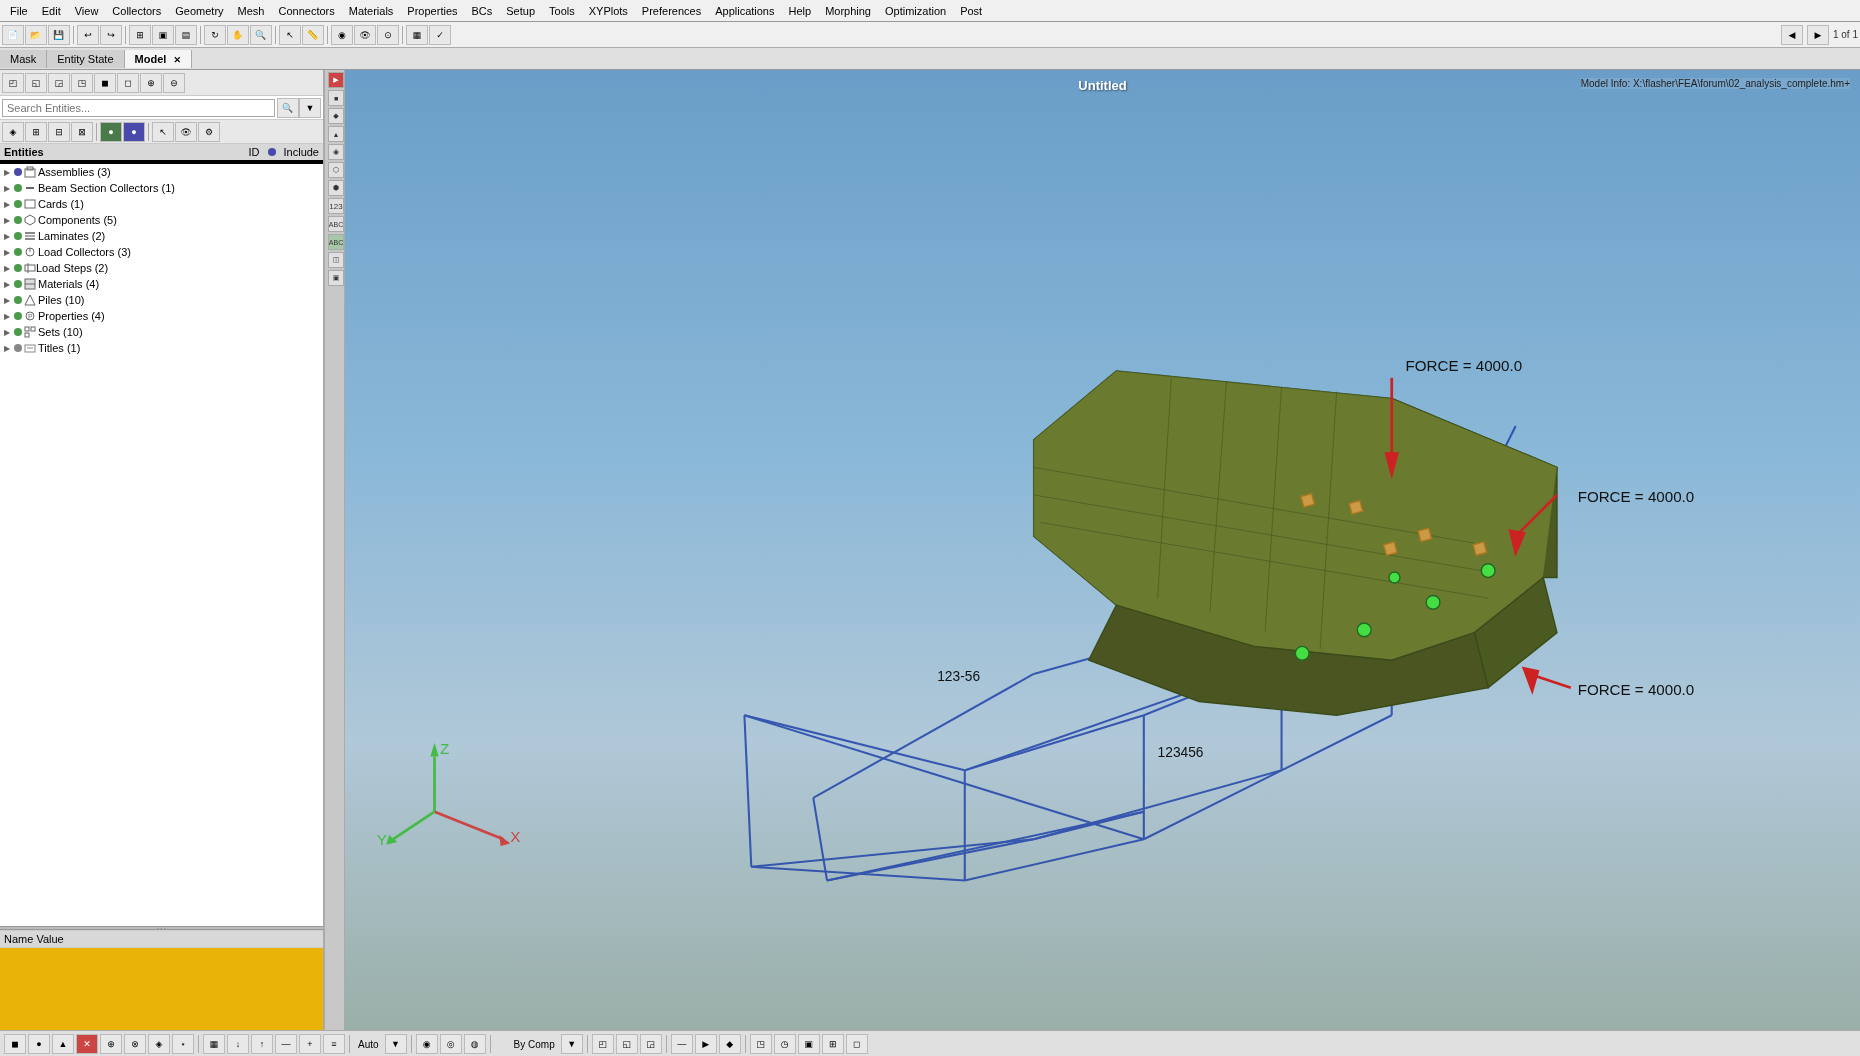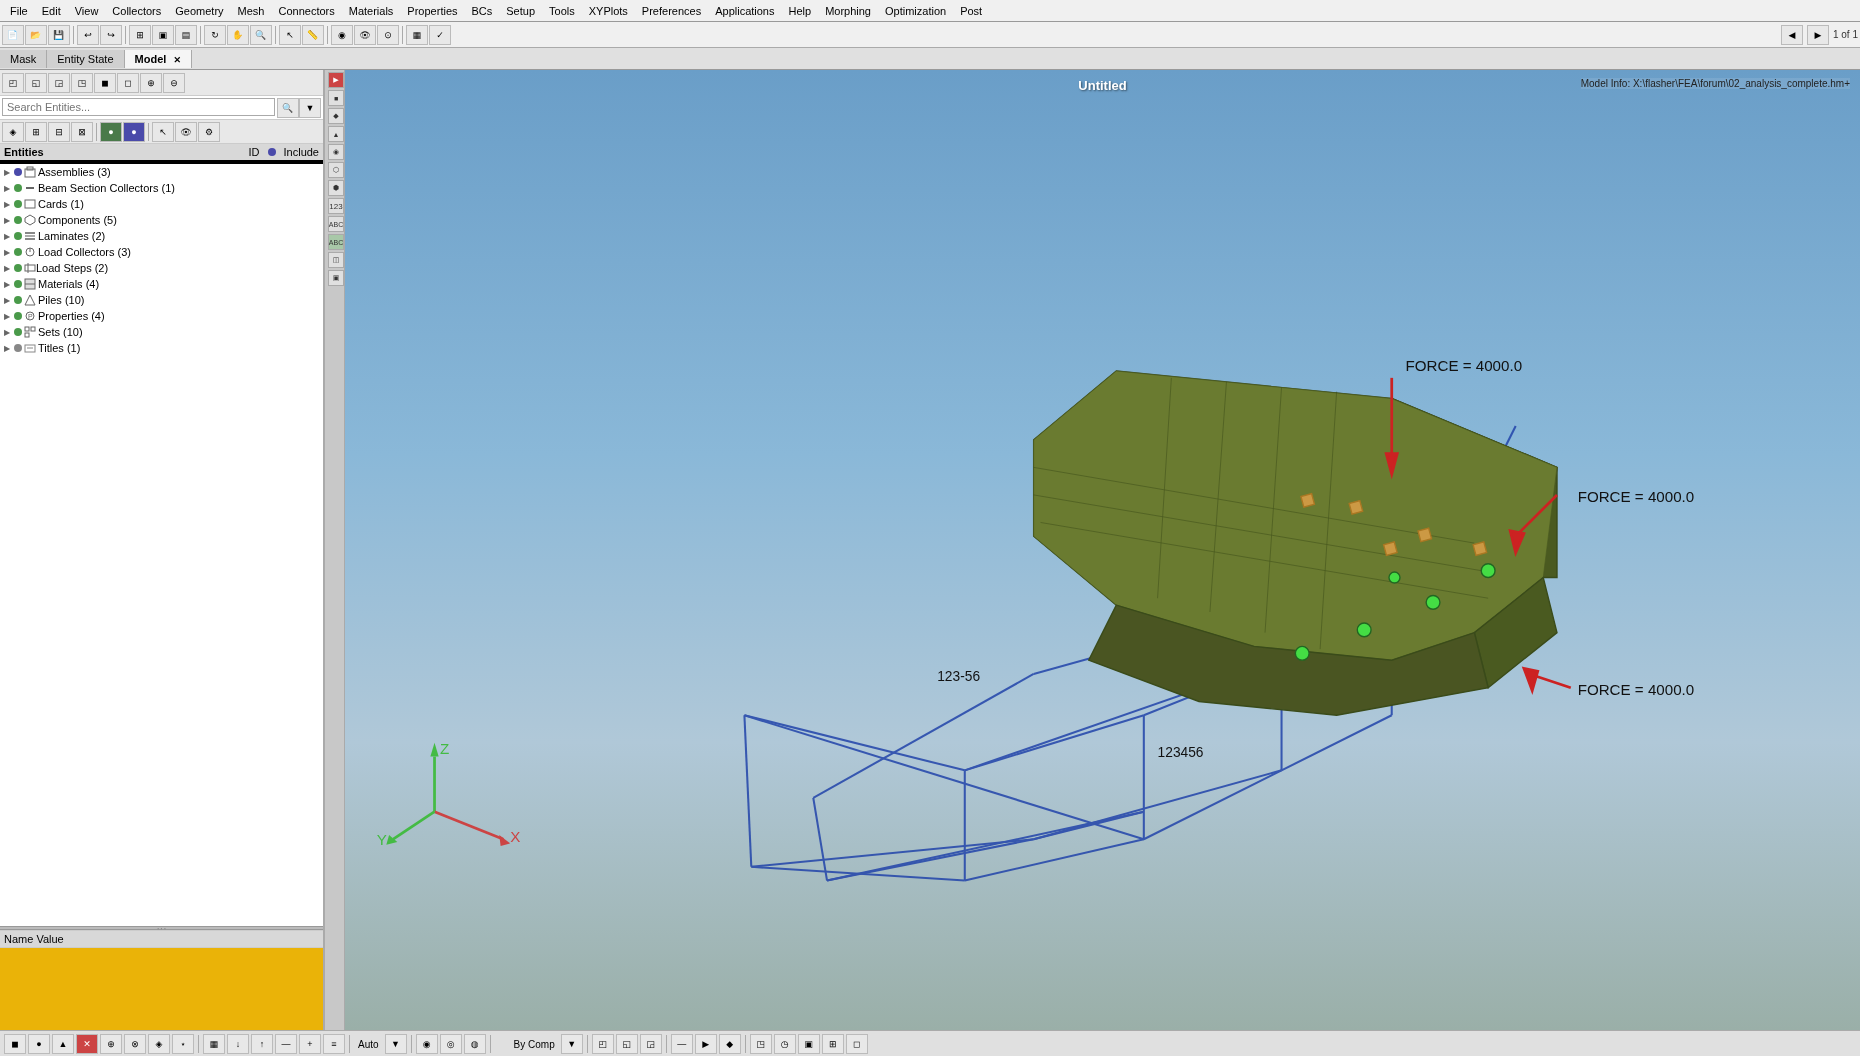--- a/index.html
+++ b/index.html
@@ -26,7 +26,7 @@
     
     #left-panel { width: 325px; background: #f5f5f5; border-right: 2px solid #aaa; display: flex; flex-direction: column; }
     #left-toolbar { display: flex; align-items: center; background: #e8e8e8; height: 26px; border-bottom: 1px solid #ccc; padding: 0 2px; gap: 1px; }
-    #search-row { display: flex; align-items: flex-start; height: 24px; background: #fff; border-bottom: 1px solid #ccc; padding: 2px; }
+    #search-row { display: flex; align-items: center; height: 24px; background: #fff; border-bottom: 1px solid #ccc; padding: 2px; }
     #search-input { flex: 1; border: 1px solid #aaa; height: 18px; font-size: 11px; padding: 0 4px; }
     #entity-toolbar { display: flex; align-items: center; height: 24px; background: #e8e8e8; border-bottom: 1px solid #ccc; padding: 0 2px; gap: 1px; }
     #entities-header { display: flex; align-items: center; height: 20px; background: #d8d8d8; border-bottom: 4px solid #000000; padding: 0 4px; justify-content: space-between; }

